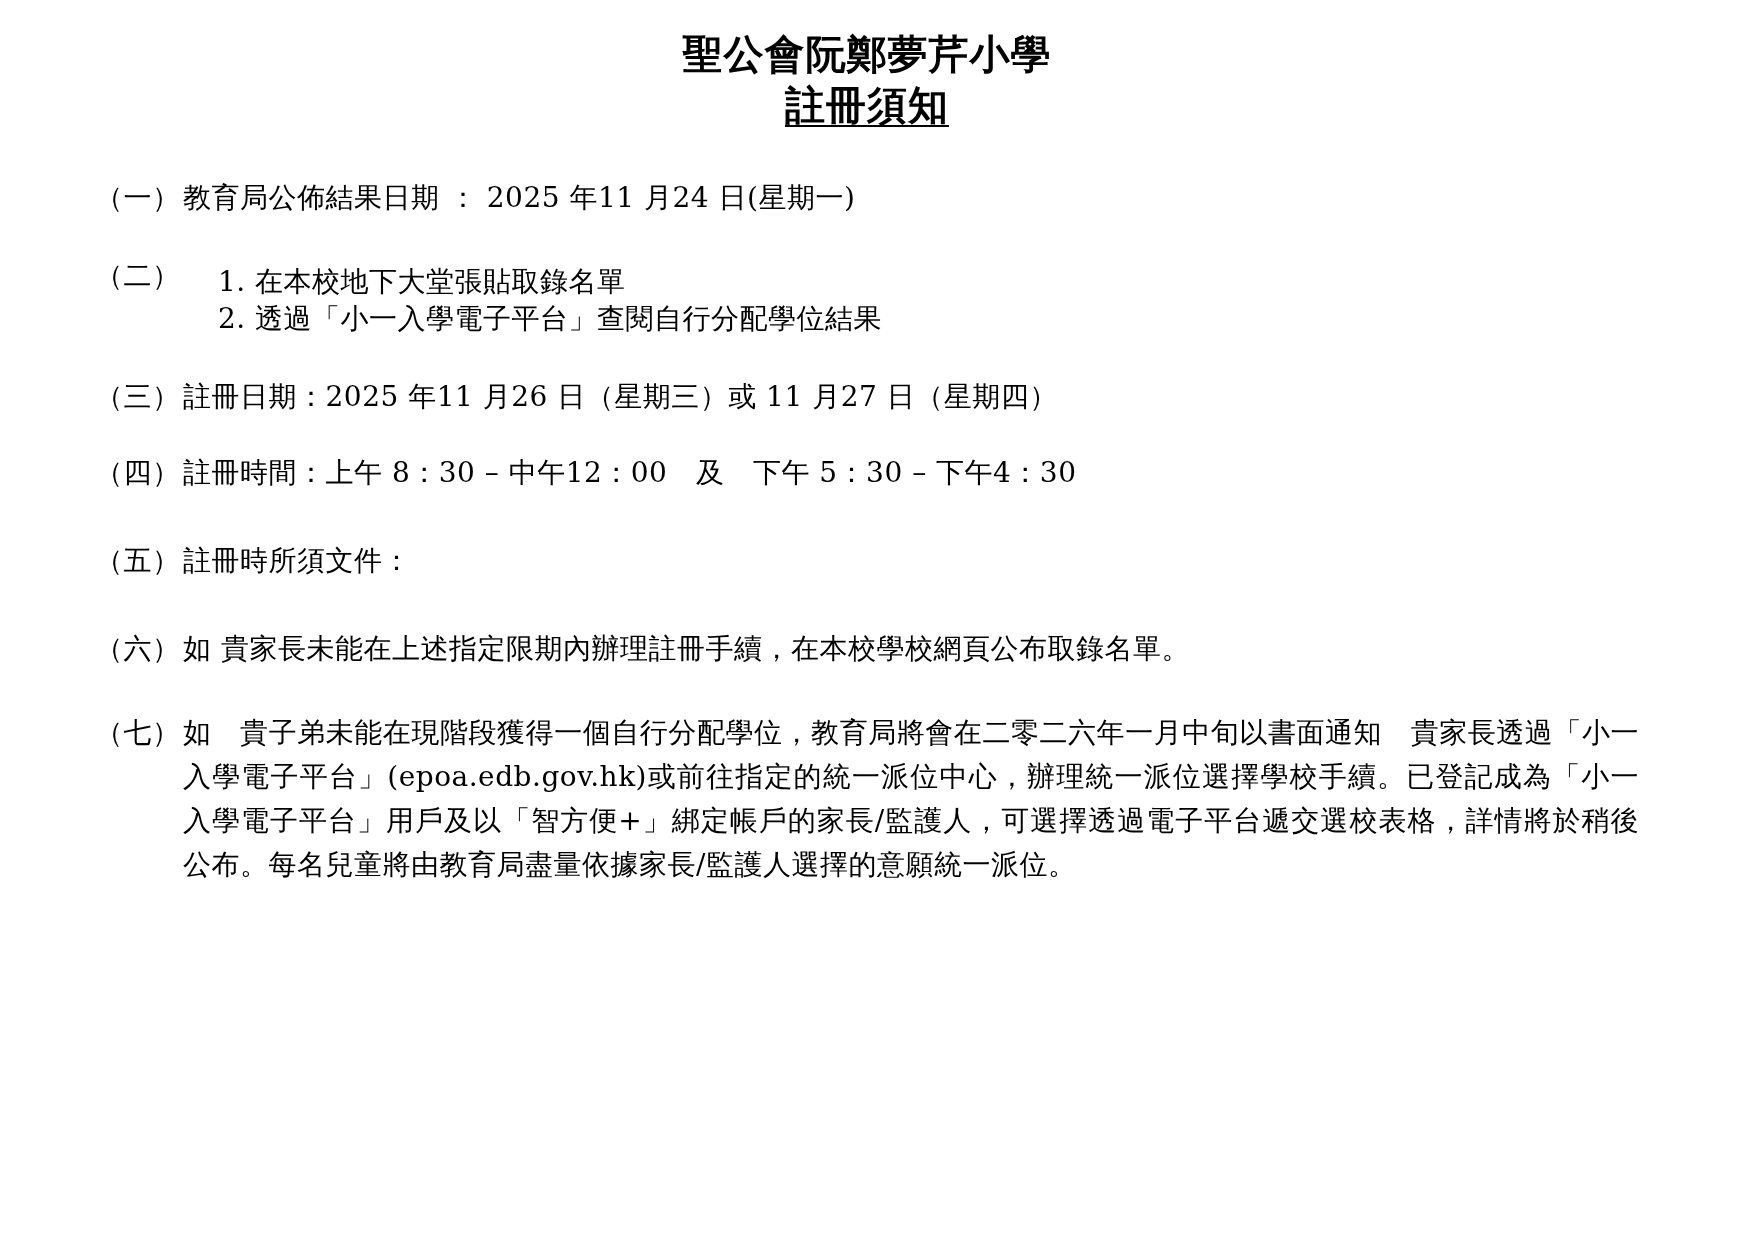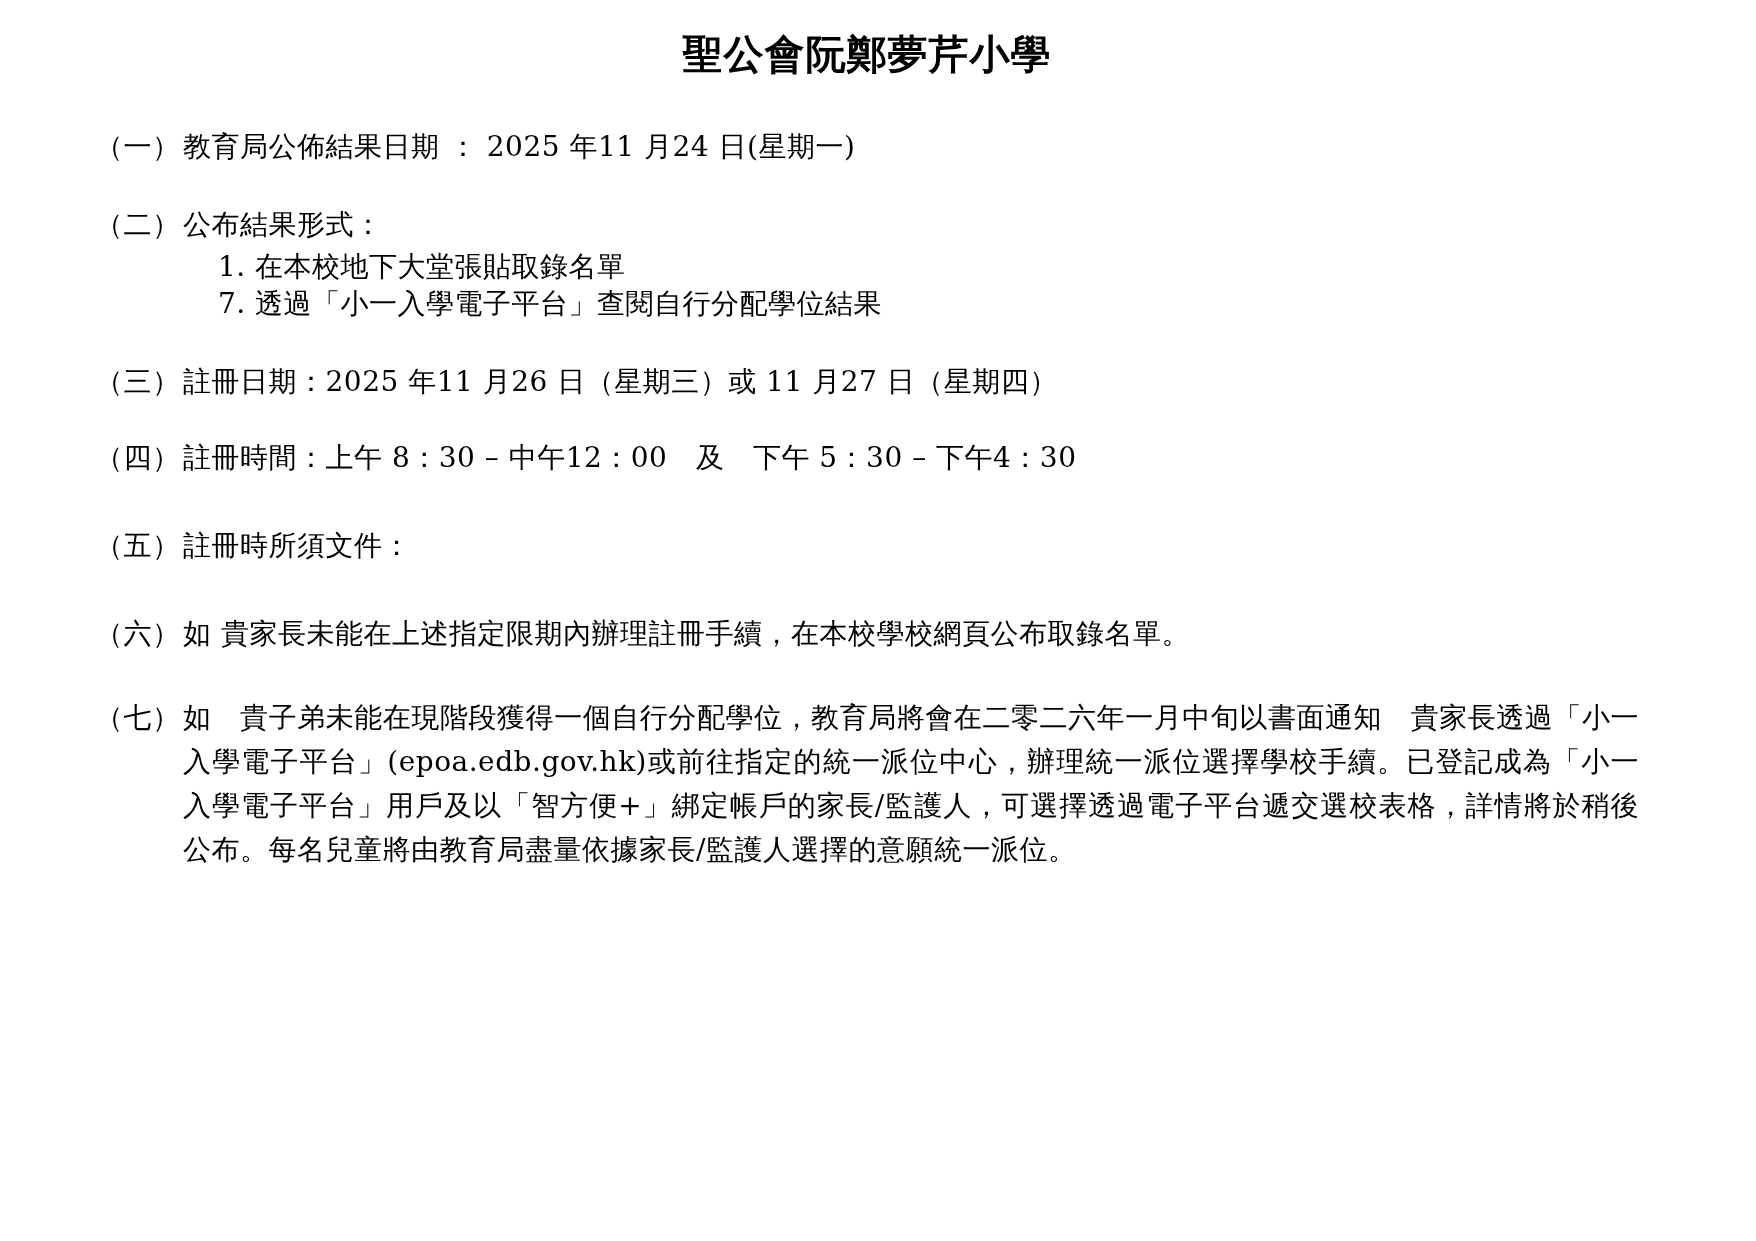--- a/index.html
+++ b/index.html
@@ -71,6 +71,7 @@
 
   <div class="title-block">
     <div>聖公會阮鄭夢芹小學</div>
+    <div><span class="notice-heading">註冊須知</span></div>
   </div>
 
   <div class="items">

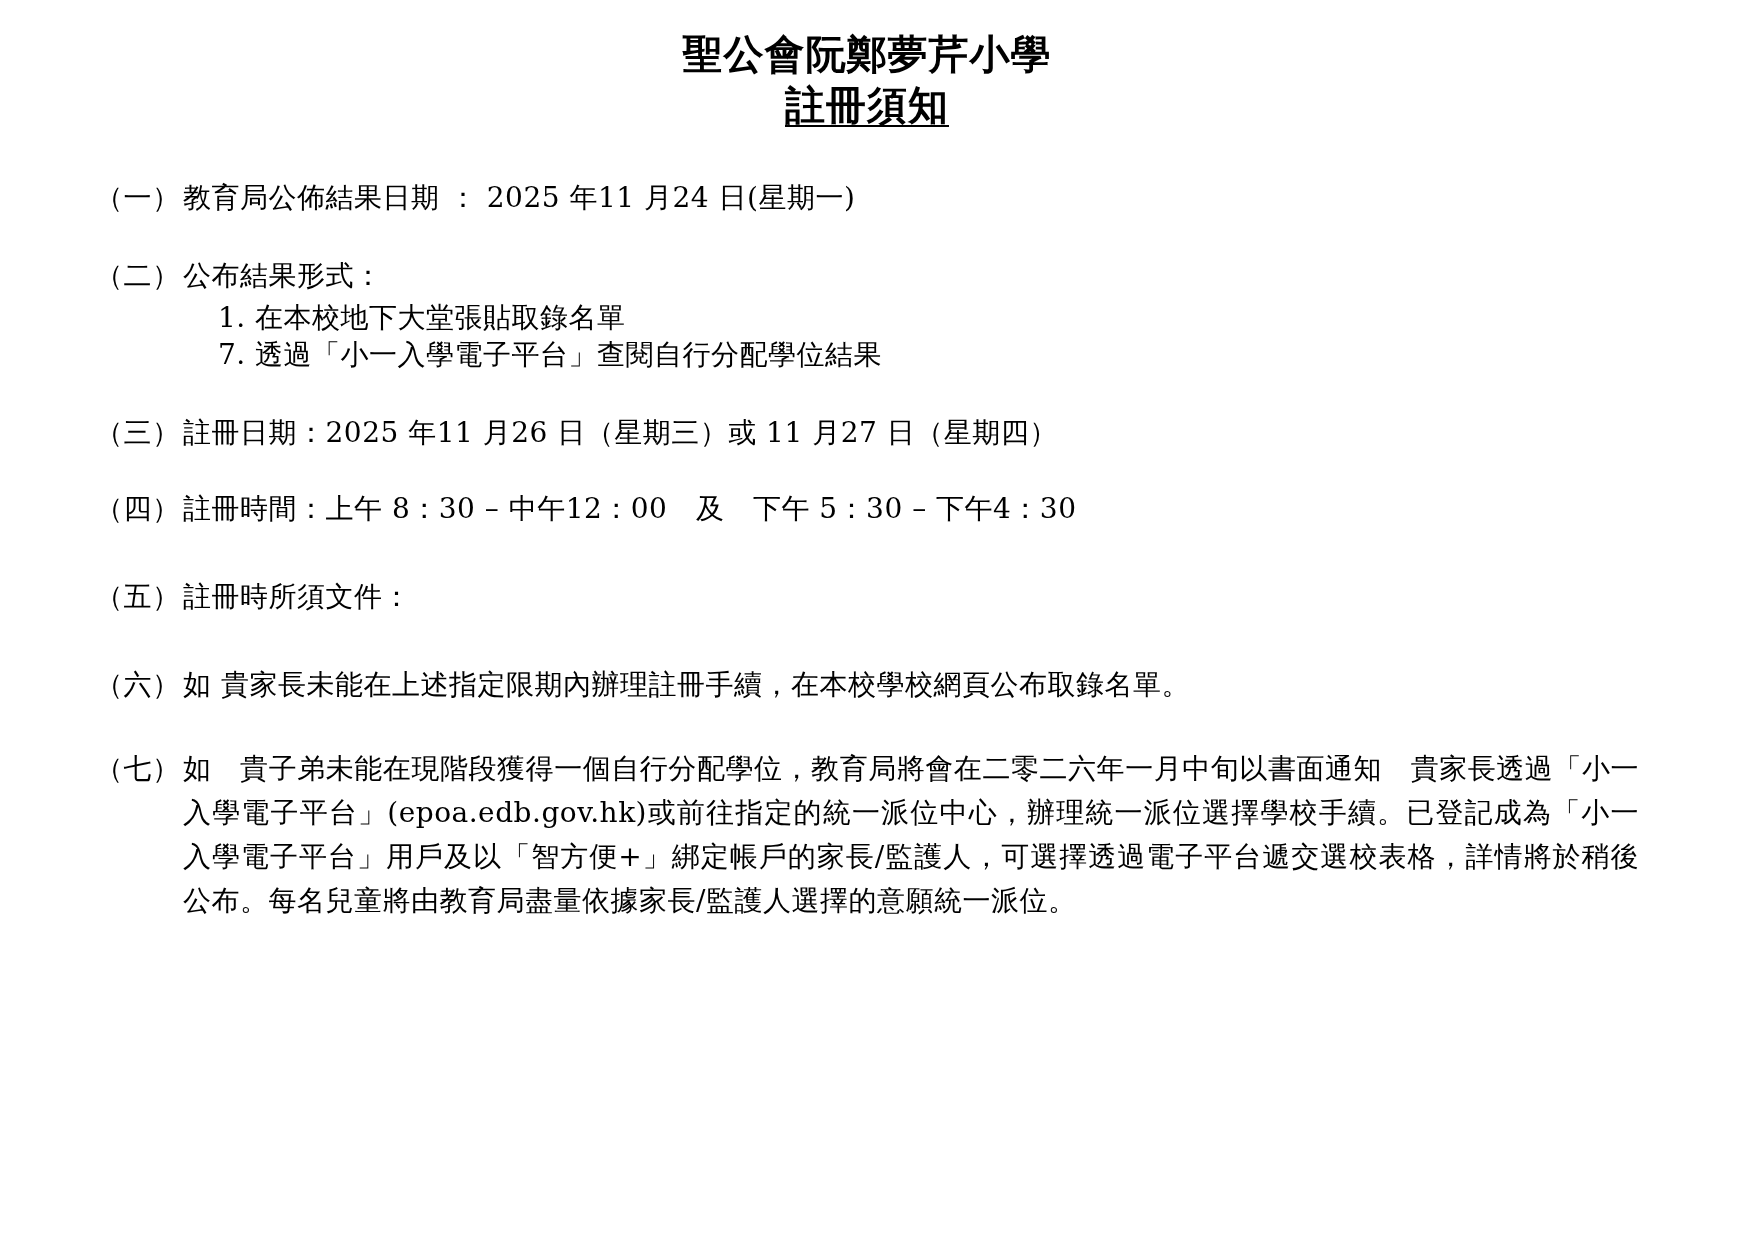--- a/index.html
+++ b/index.html
@@ -84,7 +84,6 @@
     <div class="item tight">
       <div class="item-label">（二）</div>
       <div class="item-content">
-        <div>公布結果形式：</div>
         <div class="sub-list">
           <div class="sub-item">1. 在本校地下大堂張貼取錄名單</div>
           <div class="sub-item">7. 透過「小一入學電子平台」查閱自行分配學位結果</div>

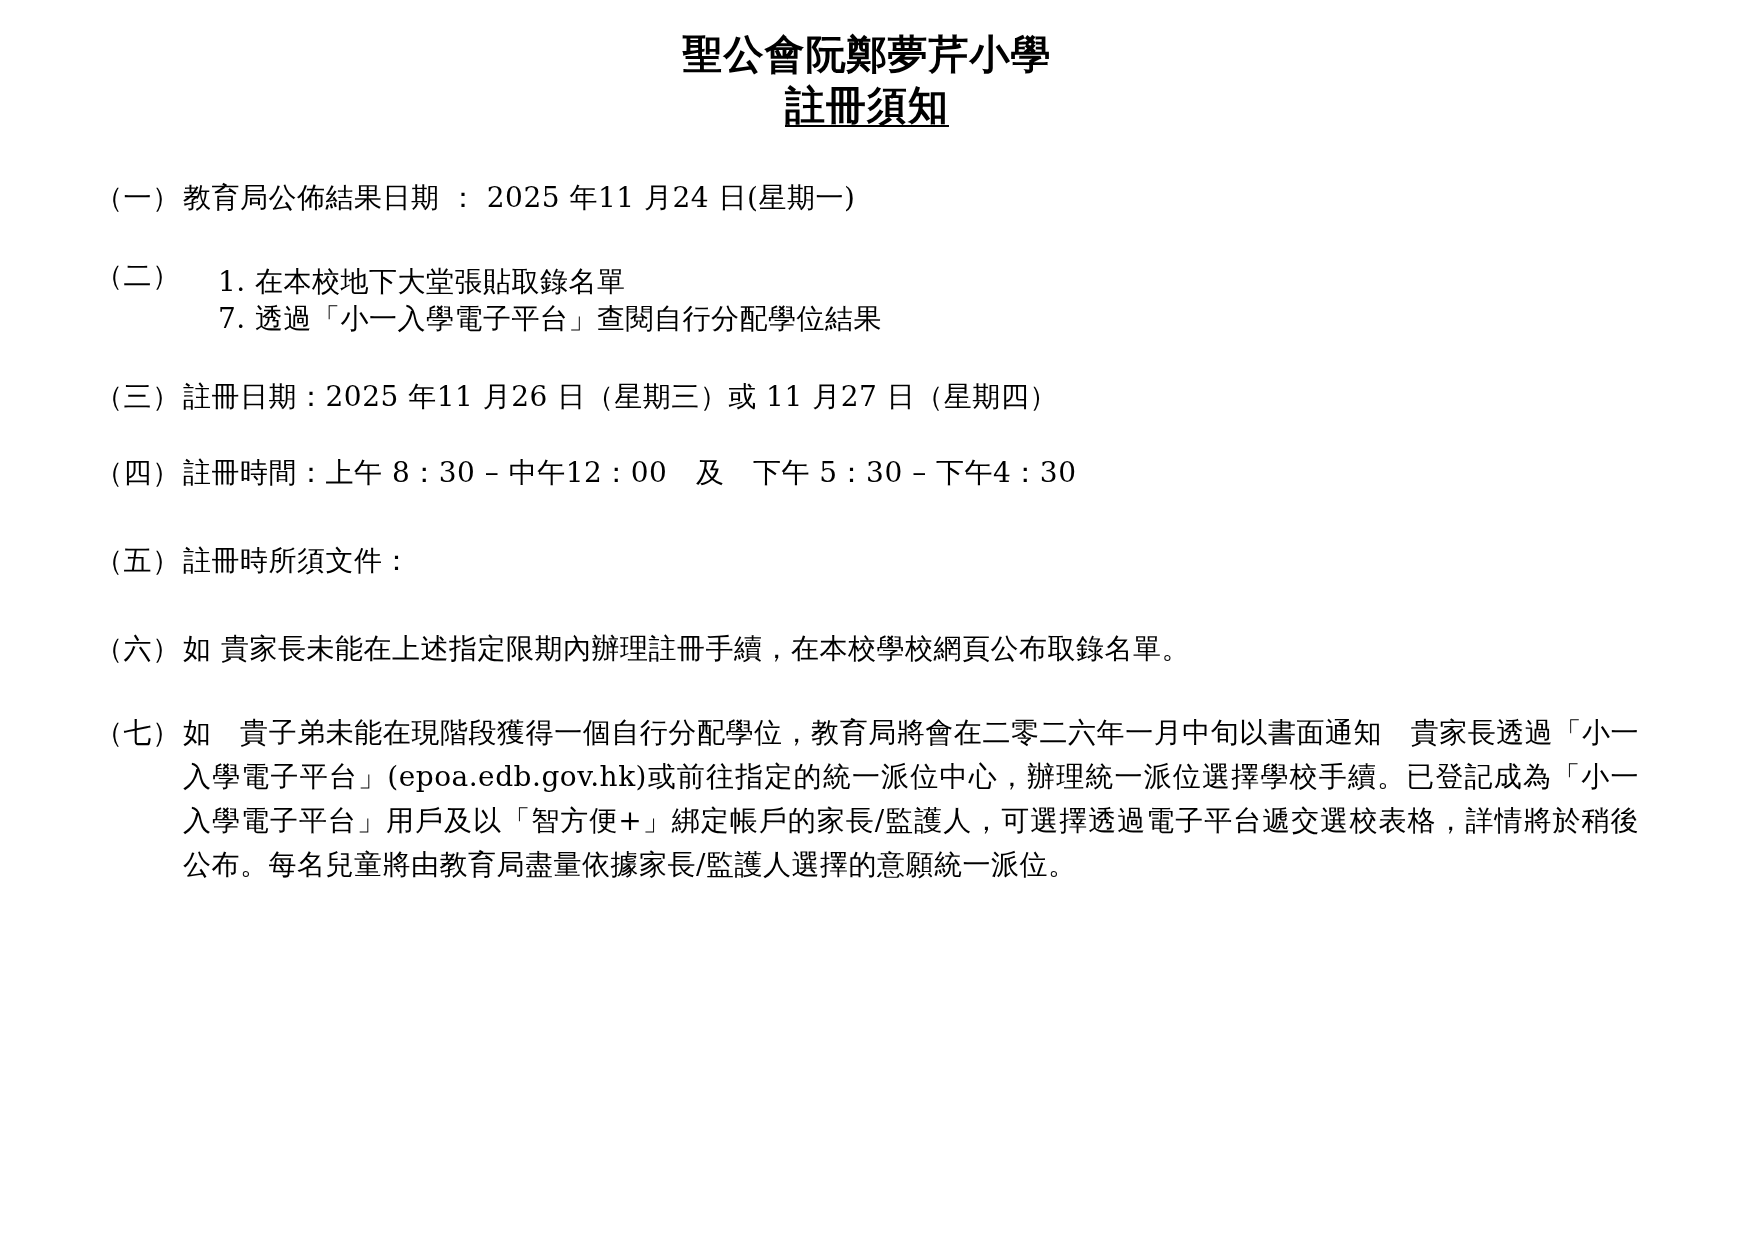--- a/index.html
+++ b/index.html
@@ -86,7 +86,7 @@
       <div class="item-content">
         <div class="sub-list">
           <div class="sub-item">1. 在本校地下大堂張貼取錄名單</div>
-          <div class="sub-item">7. 透過「小一入學電子平台」查閱自行分配學位結果</div>
+          <div class="sub-item">2. 透過「小一入學電子平台」查閱自行分配學位結果</div>
         </div>
       </div>
     </div>

